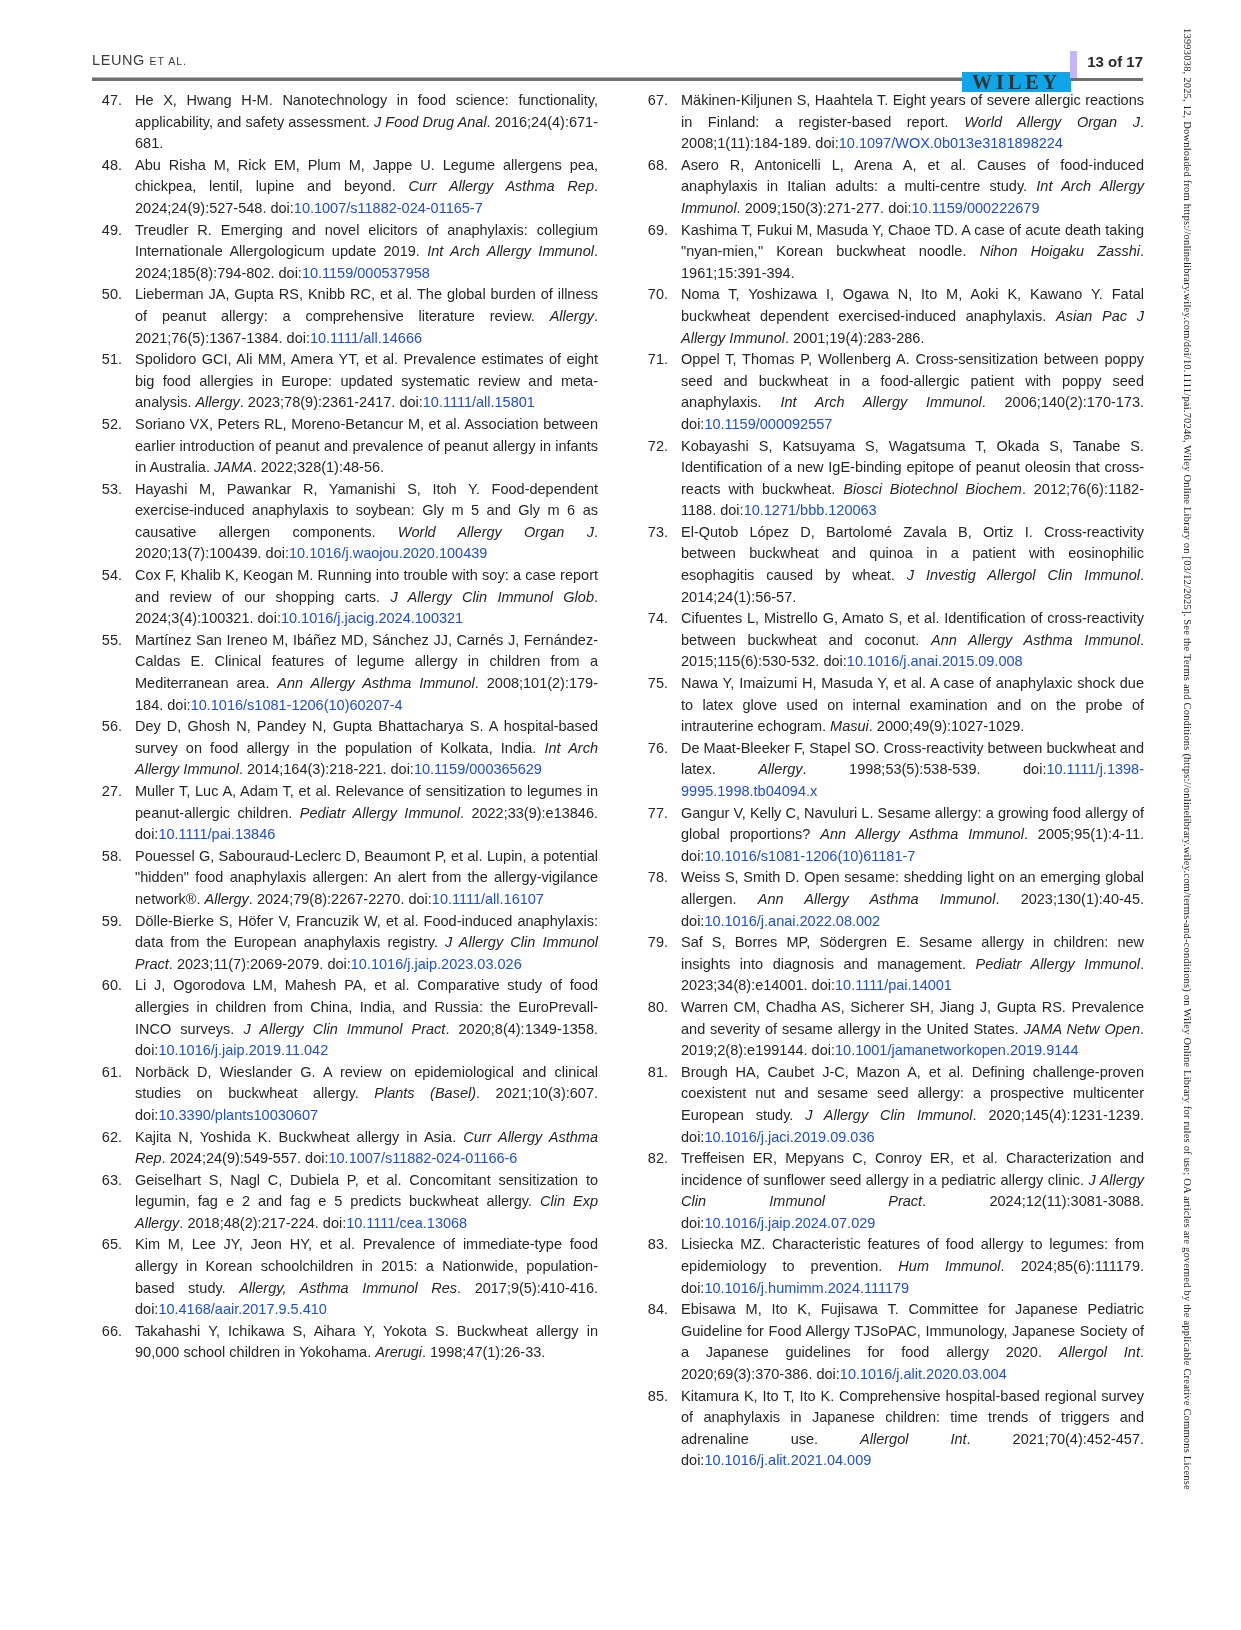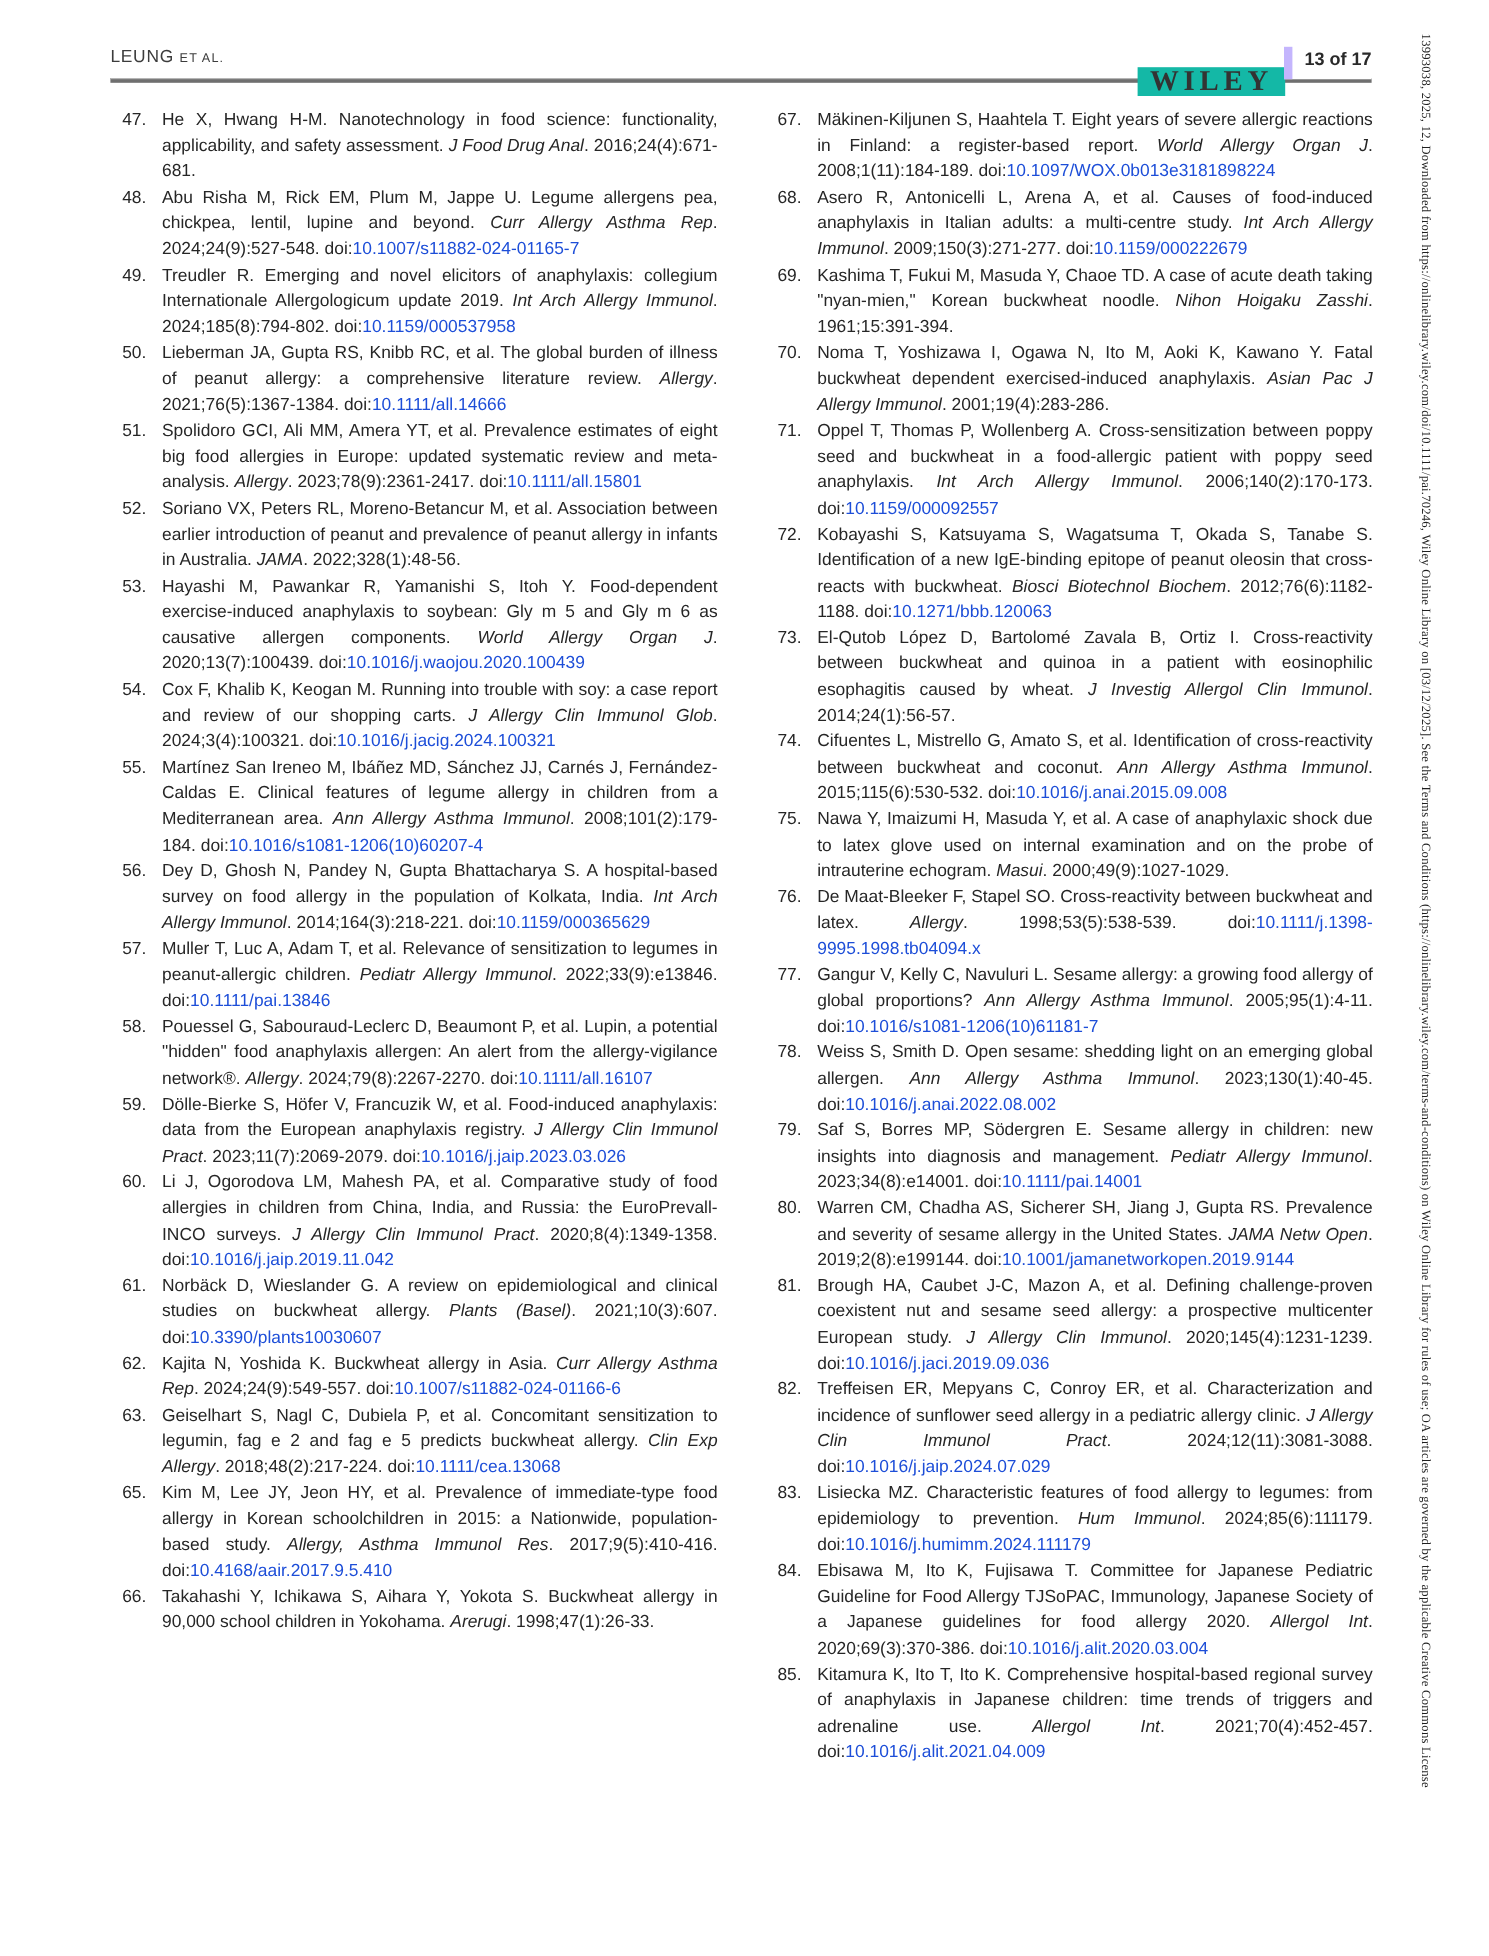--- a/index.html
+++ b/index.html
@@ -18,7 +18,7 @@
     position: absolute;
     left: 92px;
     right: 98px; 
-    top: 0;
+    top: 12px;
     height: 70px;
   }
   .header-rule {

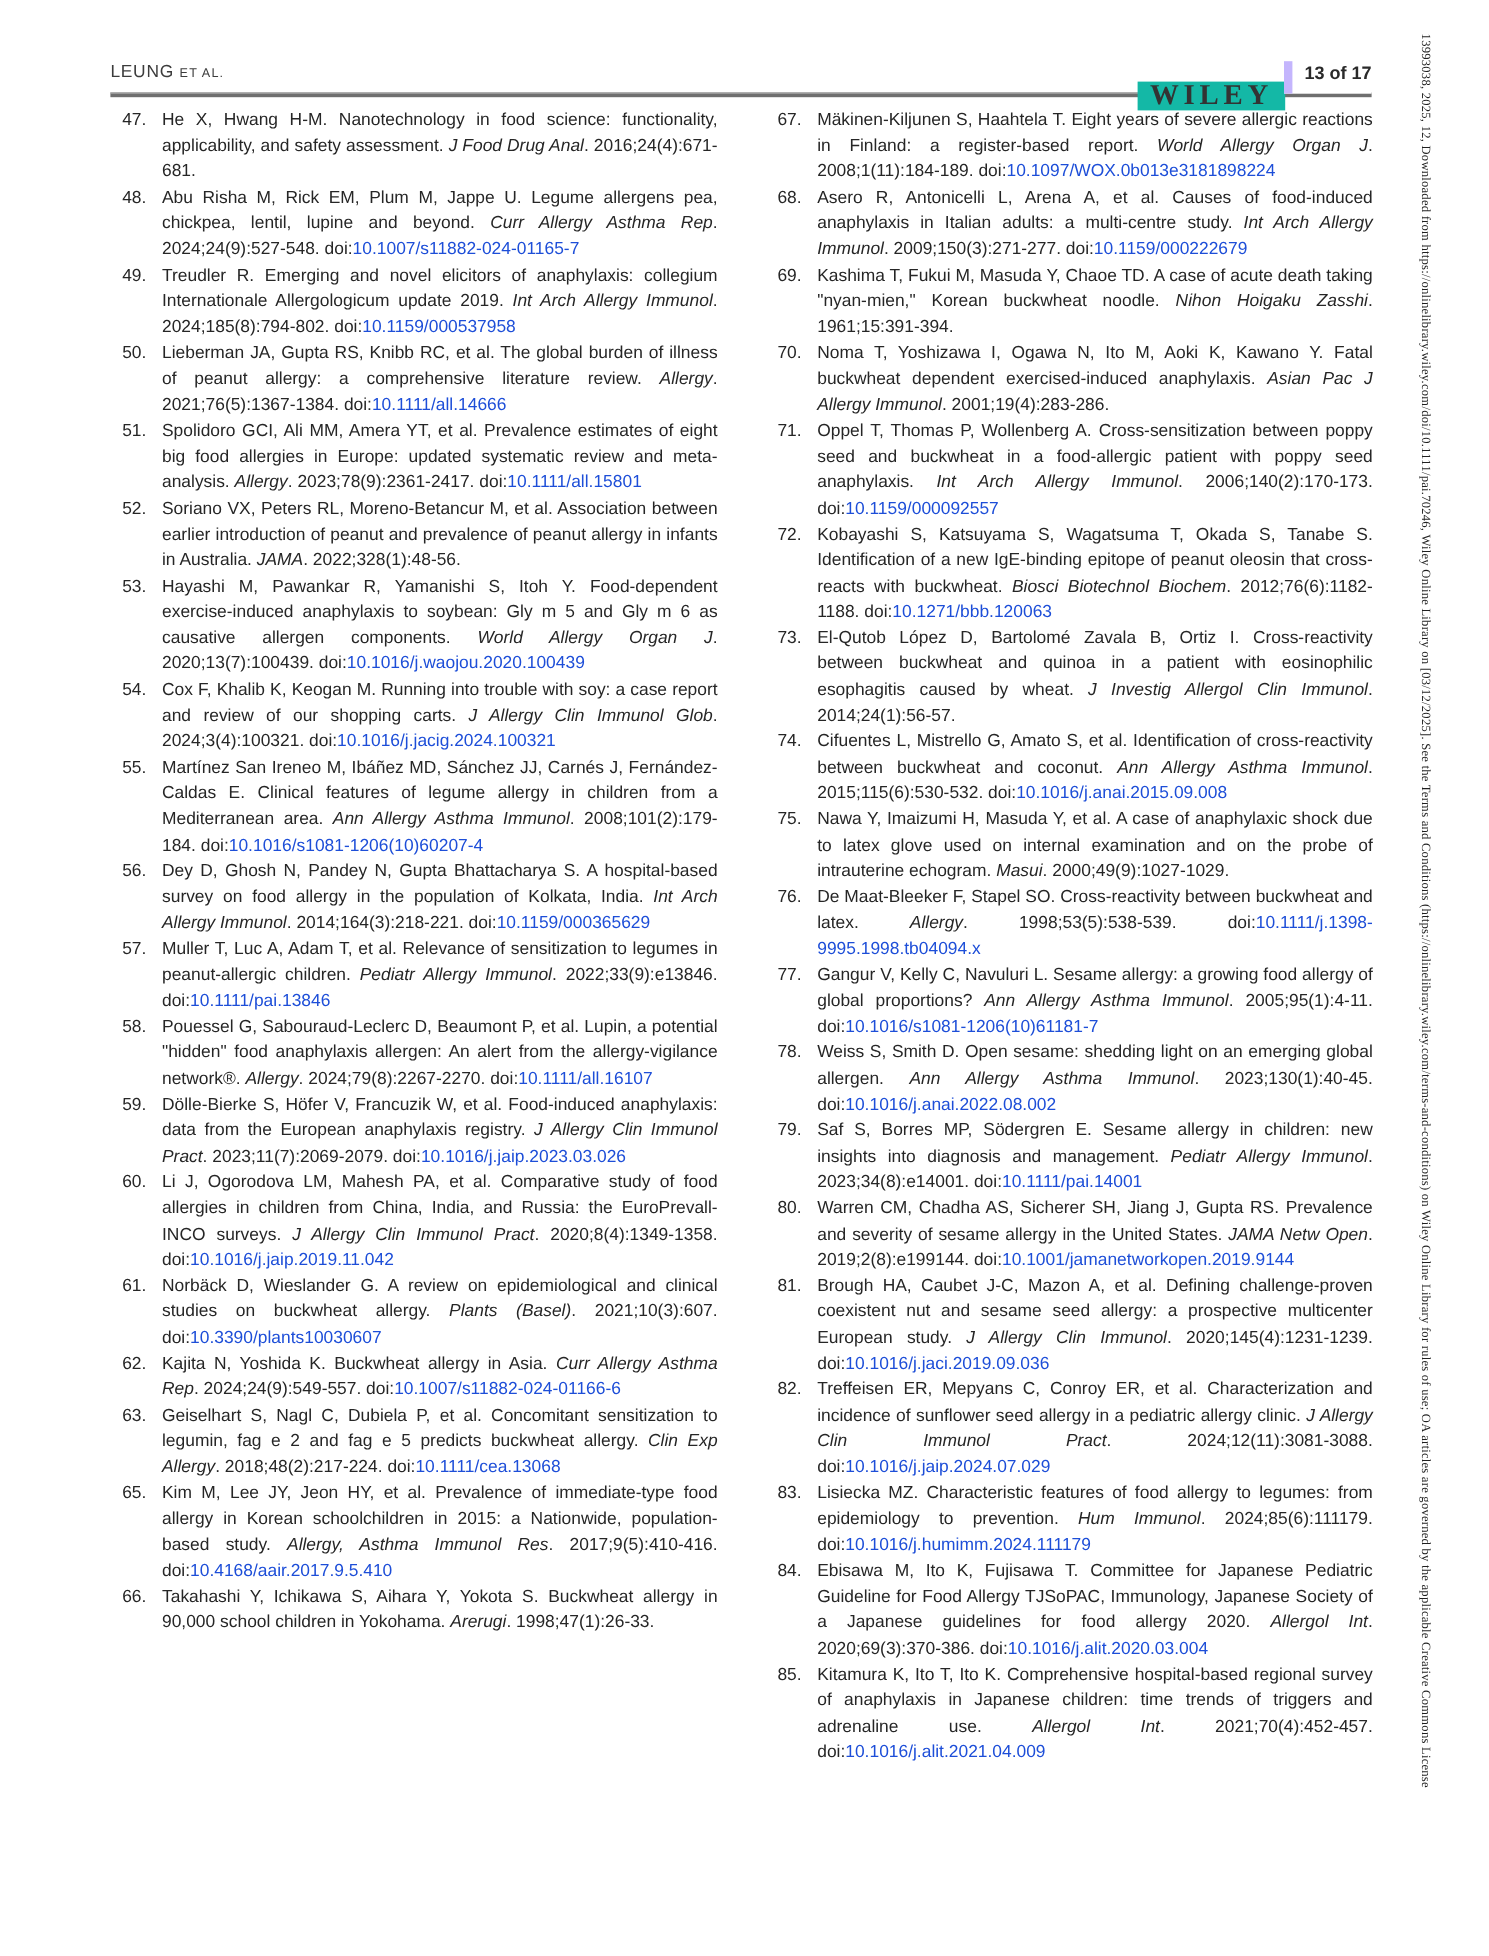--- a/index.html
+++ b/index.html
@@ -47,10 +47,10 @@
     position: absolute;
     right: 72px;
     bottom: -10px;
-    background: #14b8a6;
+    background: #0ea5e9;
     padding: 0 10px;
     font-family: "Liberation Serif", serif;
-    font-size: 24px;
+    font-size: 20px;
     font-weight: 600;
     letter-spacing: 4px;
     color: #333333;

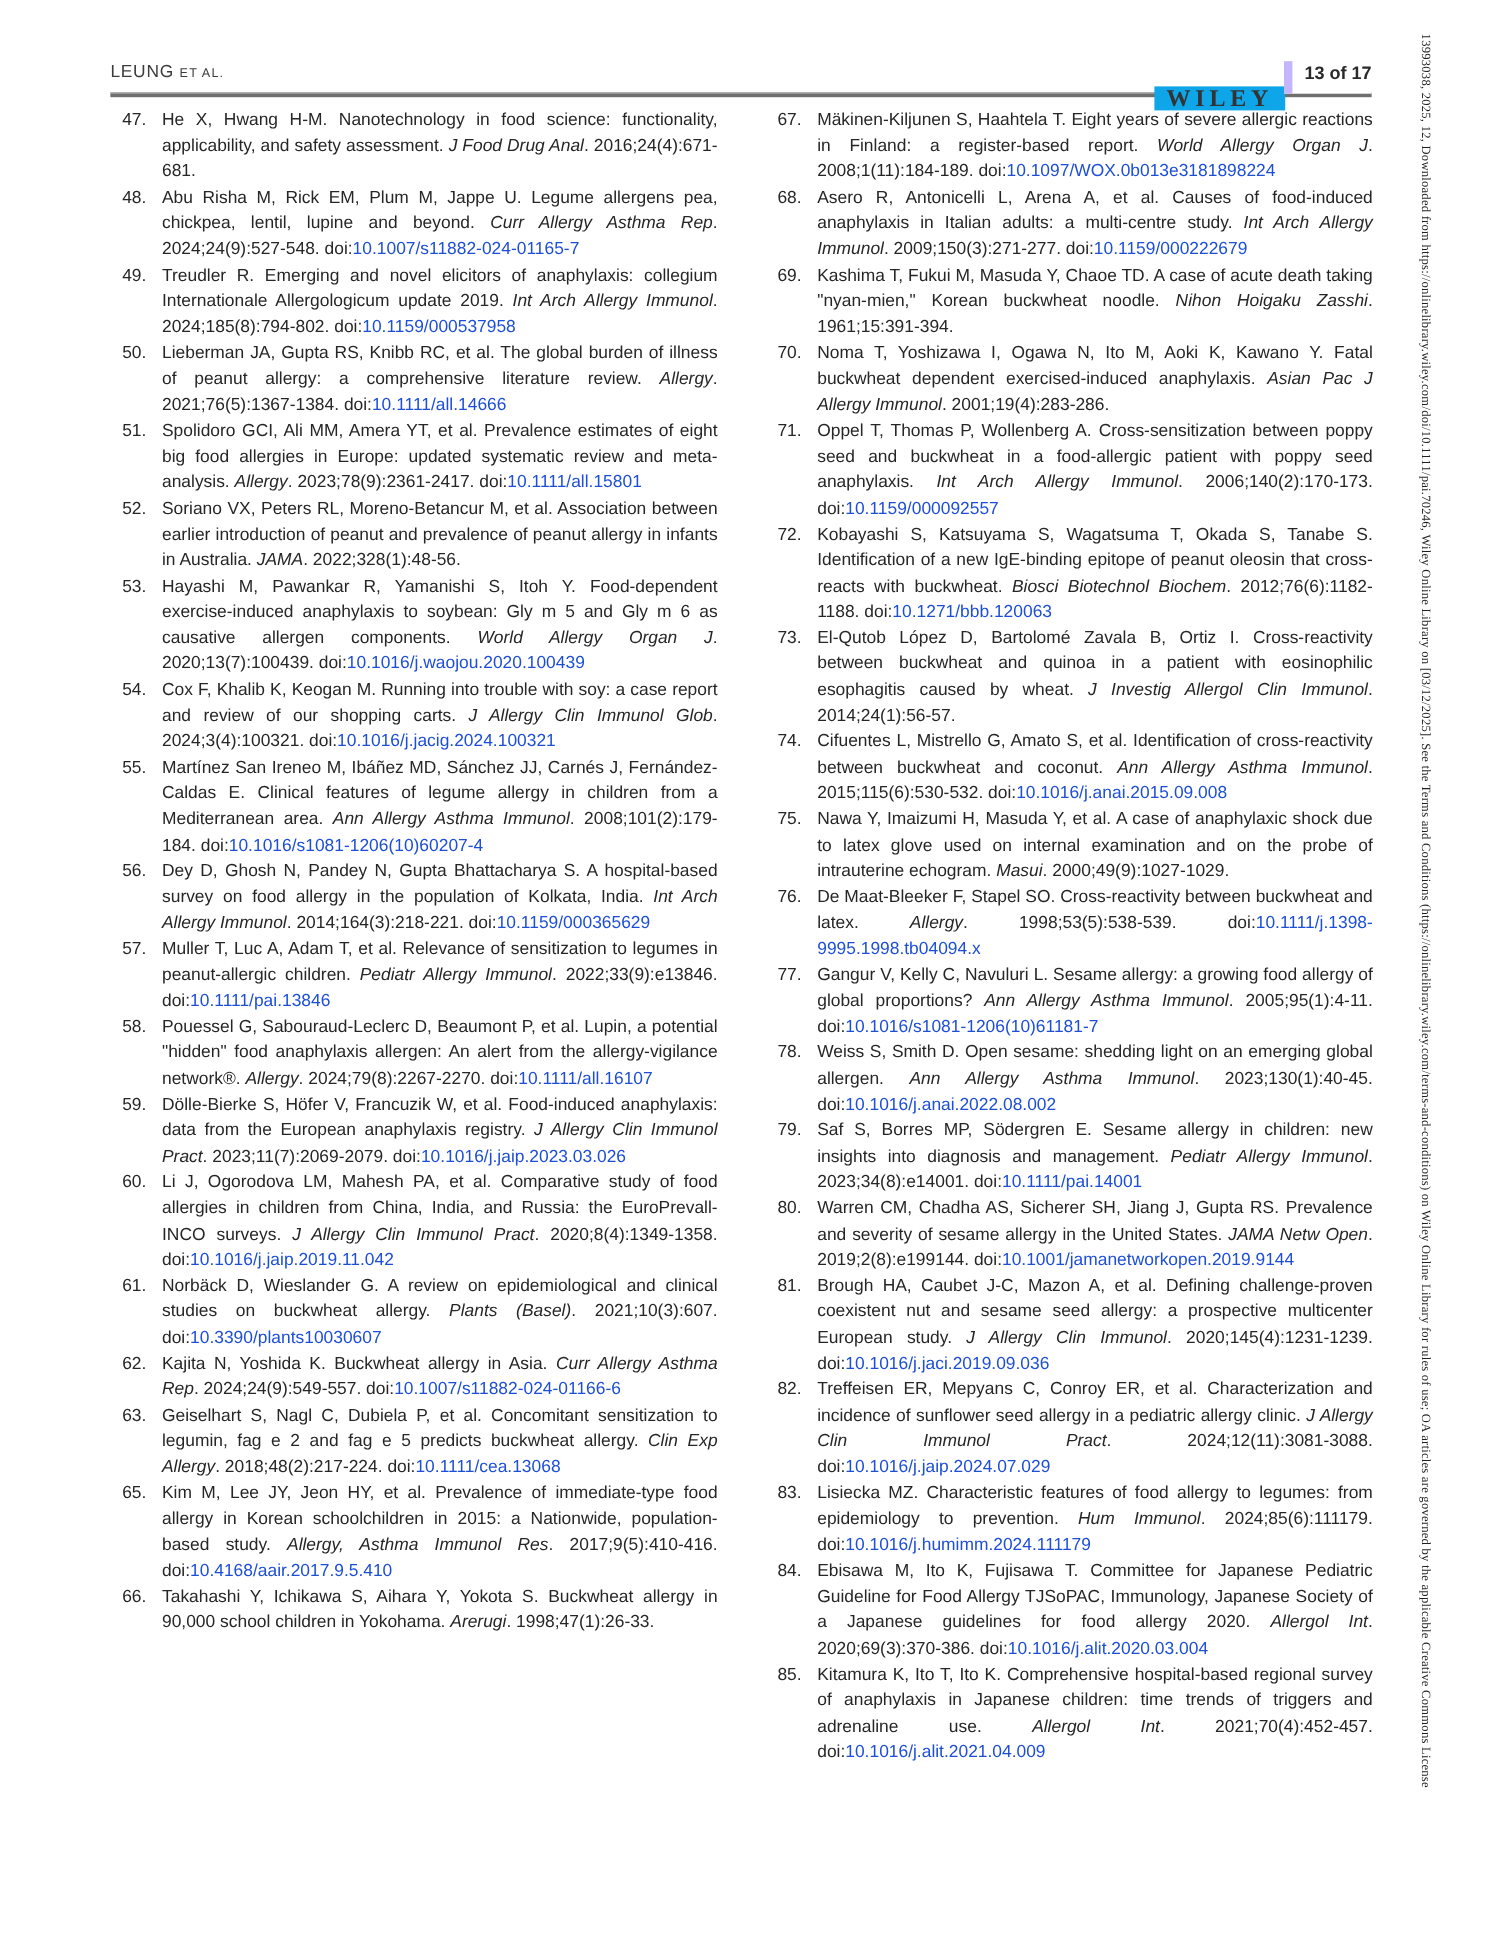--- a/index.html
+++ b/index.html
@@ -181,7 +181,7 @@
           <p class="ref-body"><span>Dey D, Ghosh N, Pandey N, Gupta Bhattacharya S. A hospital-based survey on food allergy in the population of Kolkata, India. </span><em>Int Arch Allergy Immunol</em><span>. 2014;164(3):218-221. doi:</span><a href="#" class="doi">10.1159/000365629</a></p>
         </div>
         <div class="ref">
-          <span class="ref-num">57.</span>
+          <span class="ref-num">27.</span>
           <p class="ref-body"><span>Muller T, Luc A, Adam T, et al. Relevance of sensitization to legumes in peanut-allergic children. </span><em>Pediatr Allergy Immunol</em><span>. 2022;33(9):e13846. doi:</span><a href="#" class="doi">10.1111/pai.13846</a></p>
         </div>
         <div class="ref">

